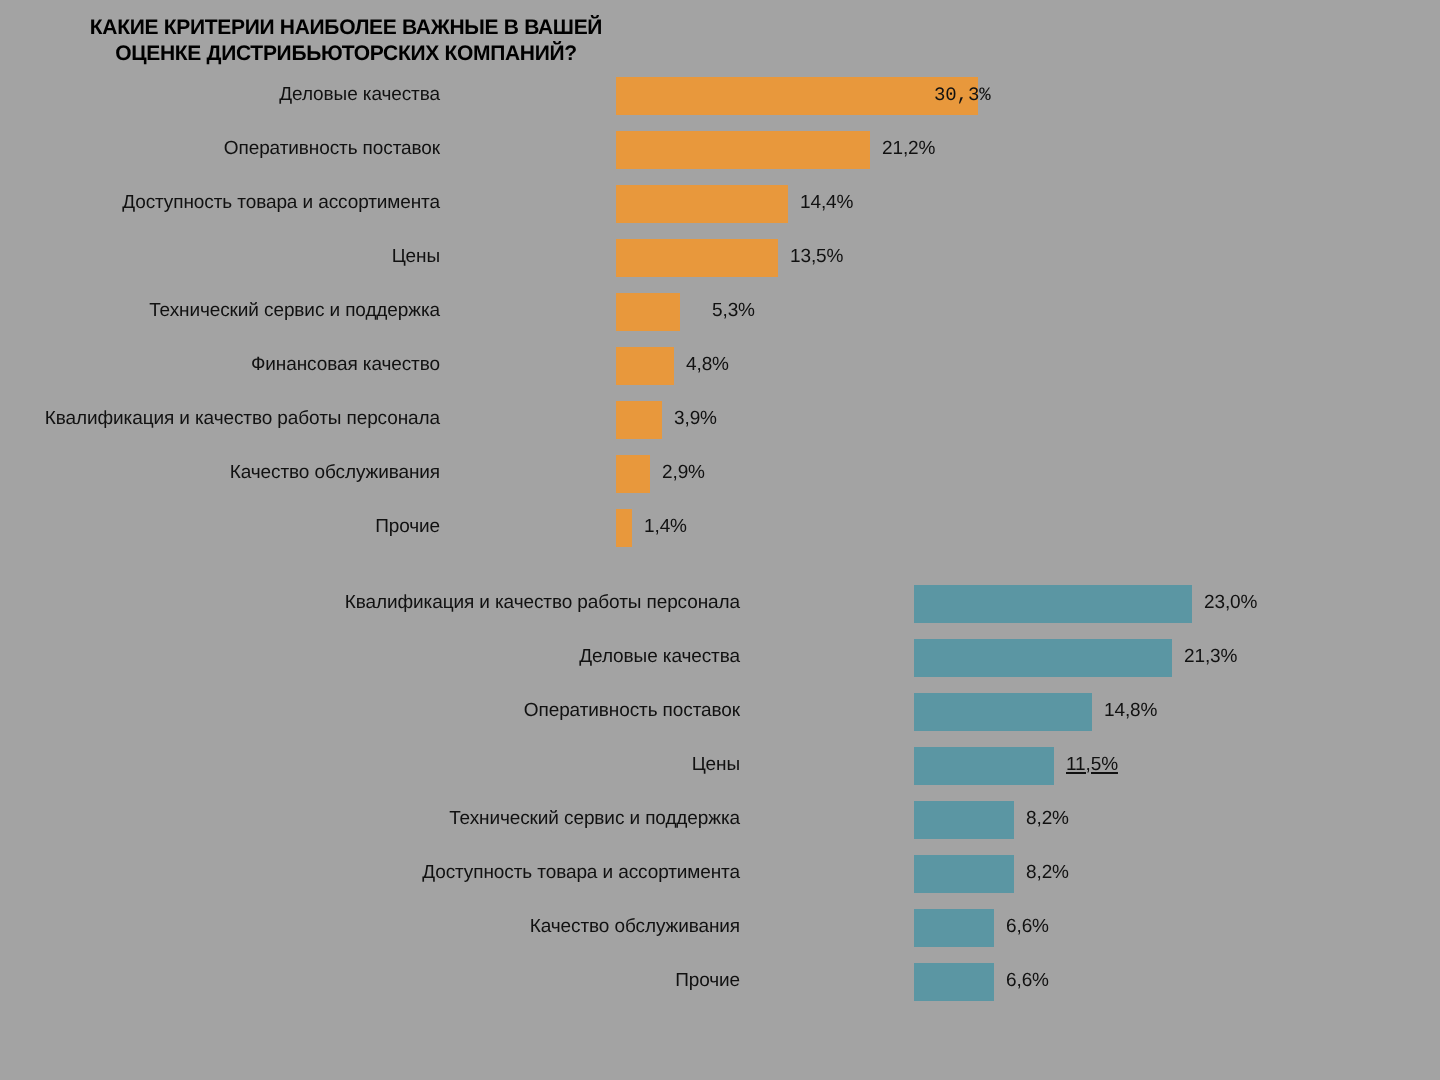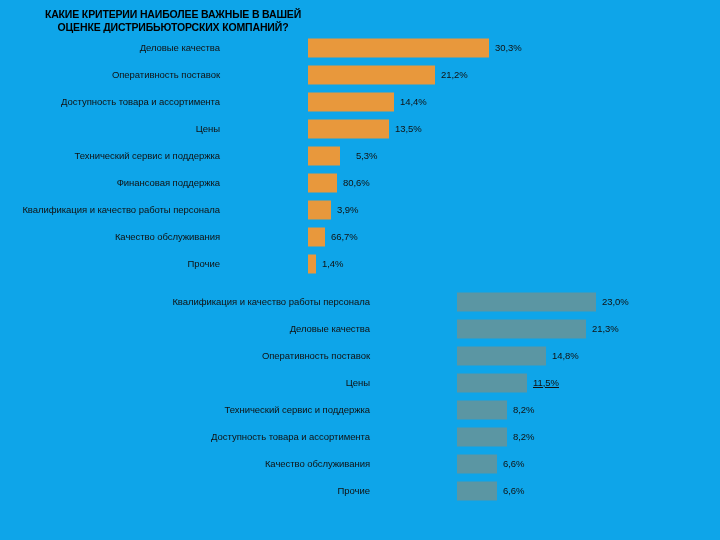--- a/index.html
+++ b/index.html
@@ -22,7 +22,7 @@
     position: absolute;
     left: 0;
     width: 720px;
-    background: #0ea5e9;
+    background: #a3a3a3;
   }
 
   #chart-1 { top: 0px;   height: 296px; z-index: 1; }

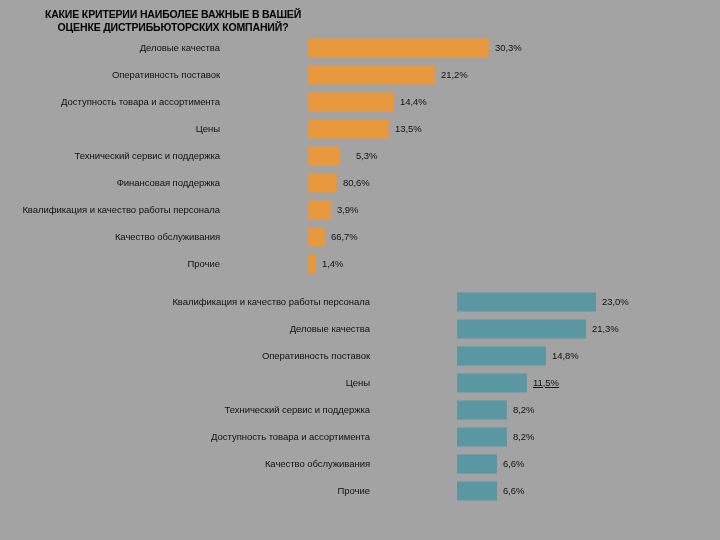--- a/index.html
+++ b/index.html
@@ -111,7 +111,7 @@
       <div class="bar-row">
         <div class="bar-label">Деловые качества</div>
         <div class="bar" style="width: 181px;"></div>
-        <div class="bar-value" style="left: 495px;">30,3%</div>
+        <div class="bar-value" style="left: 467px; font-family: Liberation Mono, monospace;">30,3%</div>
       </div>
       <div class="bar-row">
         <div class="bar-label">Оперативность поставок</div>

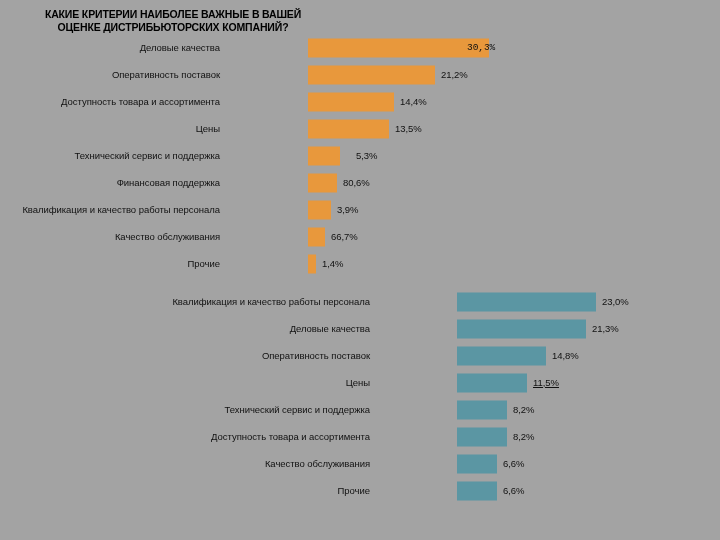--- a/index.html
+++ b/index.html
@@ -134,7 +134,7 @@
         <div class="bar-value" style="left: 356px;">5,3%</div>
       </div>
       <div class="bar-row">
-        <div class="bar-label">Финансовая поддержка</div>
+        <div class="bar-label">Финансовая качество</div>
         <div class="bar" style="width: 29px;"></div>
         <div class="bar-value" style="left: 343px;">80,6%</div>
       </div>

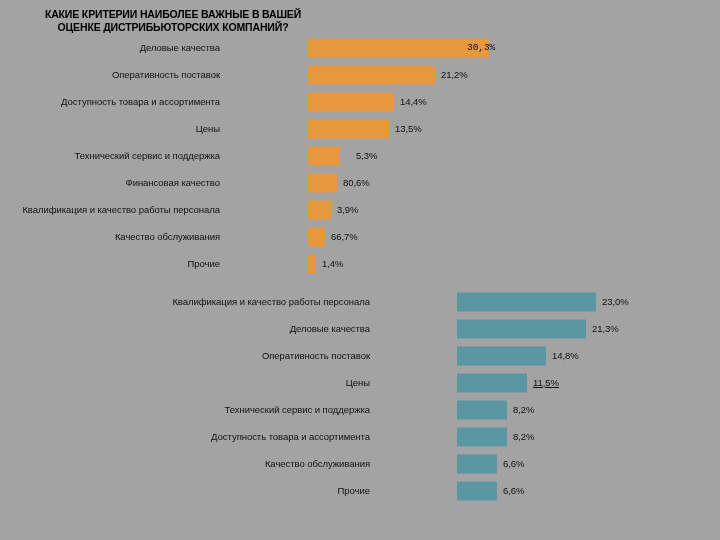--- a/index.html
+++ b/index.html
@@ -136,7 +136,7 @@
       <div class="bar-row">
         <div class="bar-label">Финансовая качество</div>
         <div class="bar" style="width: 29px;"></div>
-        <div class="bar-value" style="left: 343px;">80,6%</div>
+        <div class="bar-value" style="left: 343px;">4,8%</div>
       </div>
       <div class="bar-row">
         <div class="bar-label">Квалификация и качество работы персонала</div>

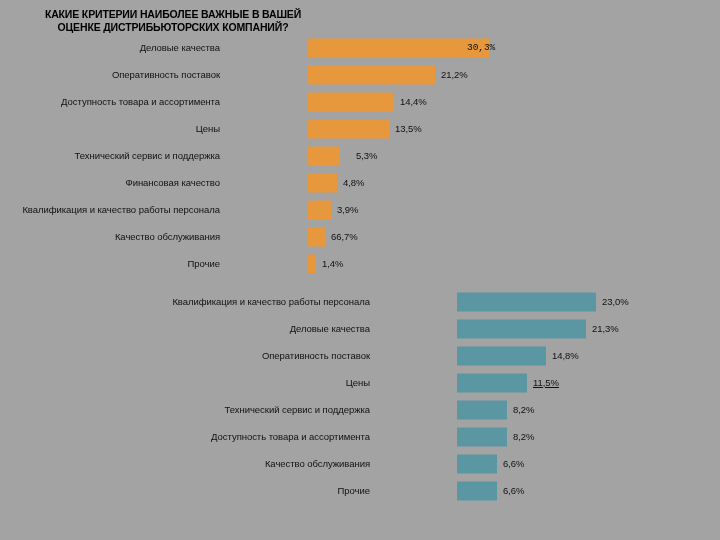--- a/index.html
+++ b/index.html
@@ -146,7 +146,7 @@
       <div class="bar-row">
         <div class="bar-label">Качество обслуживания</div>
         <div class="bar" style="width: 17px;"></div>
-        <div class="bar-value" style="left: 331px;">66,7%</div>
+        <div class="bar-value" style="left: 331px;">2,9%</div>
       </div>
       <div class="bar-row">
         <div class="bar-label">Прочие</div>

